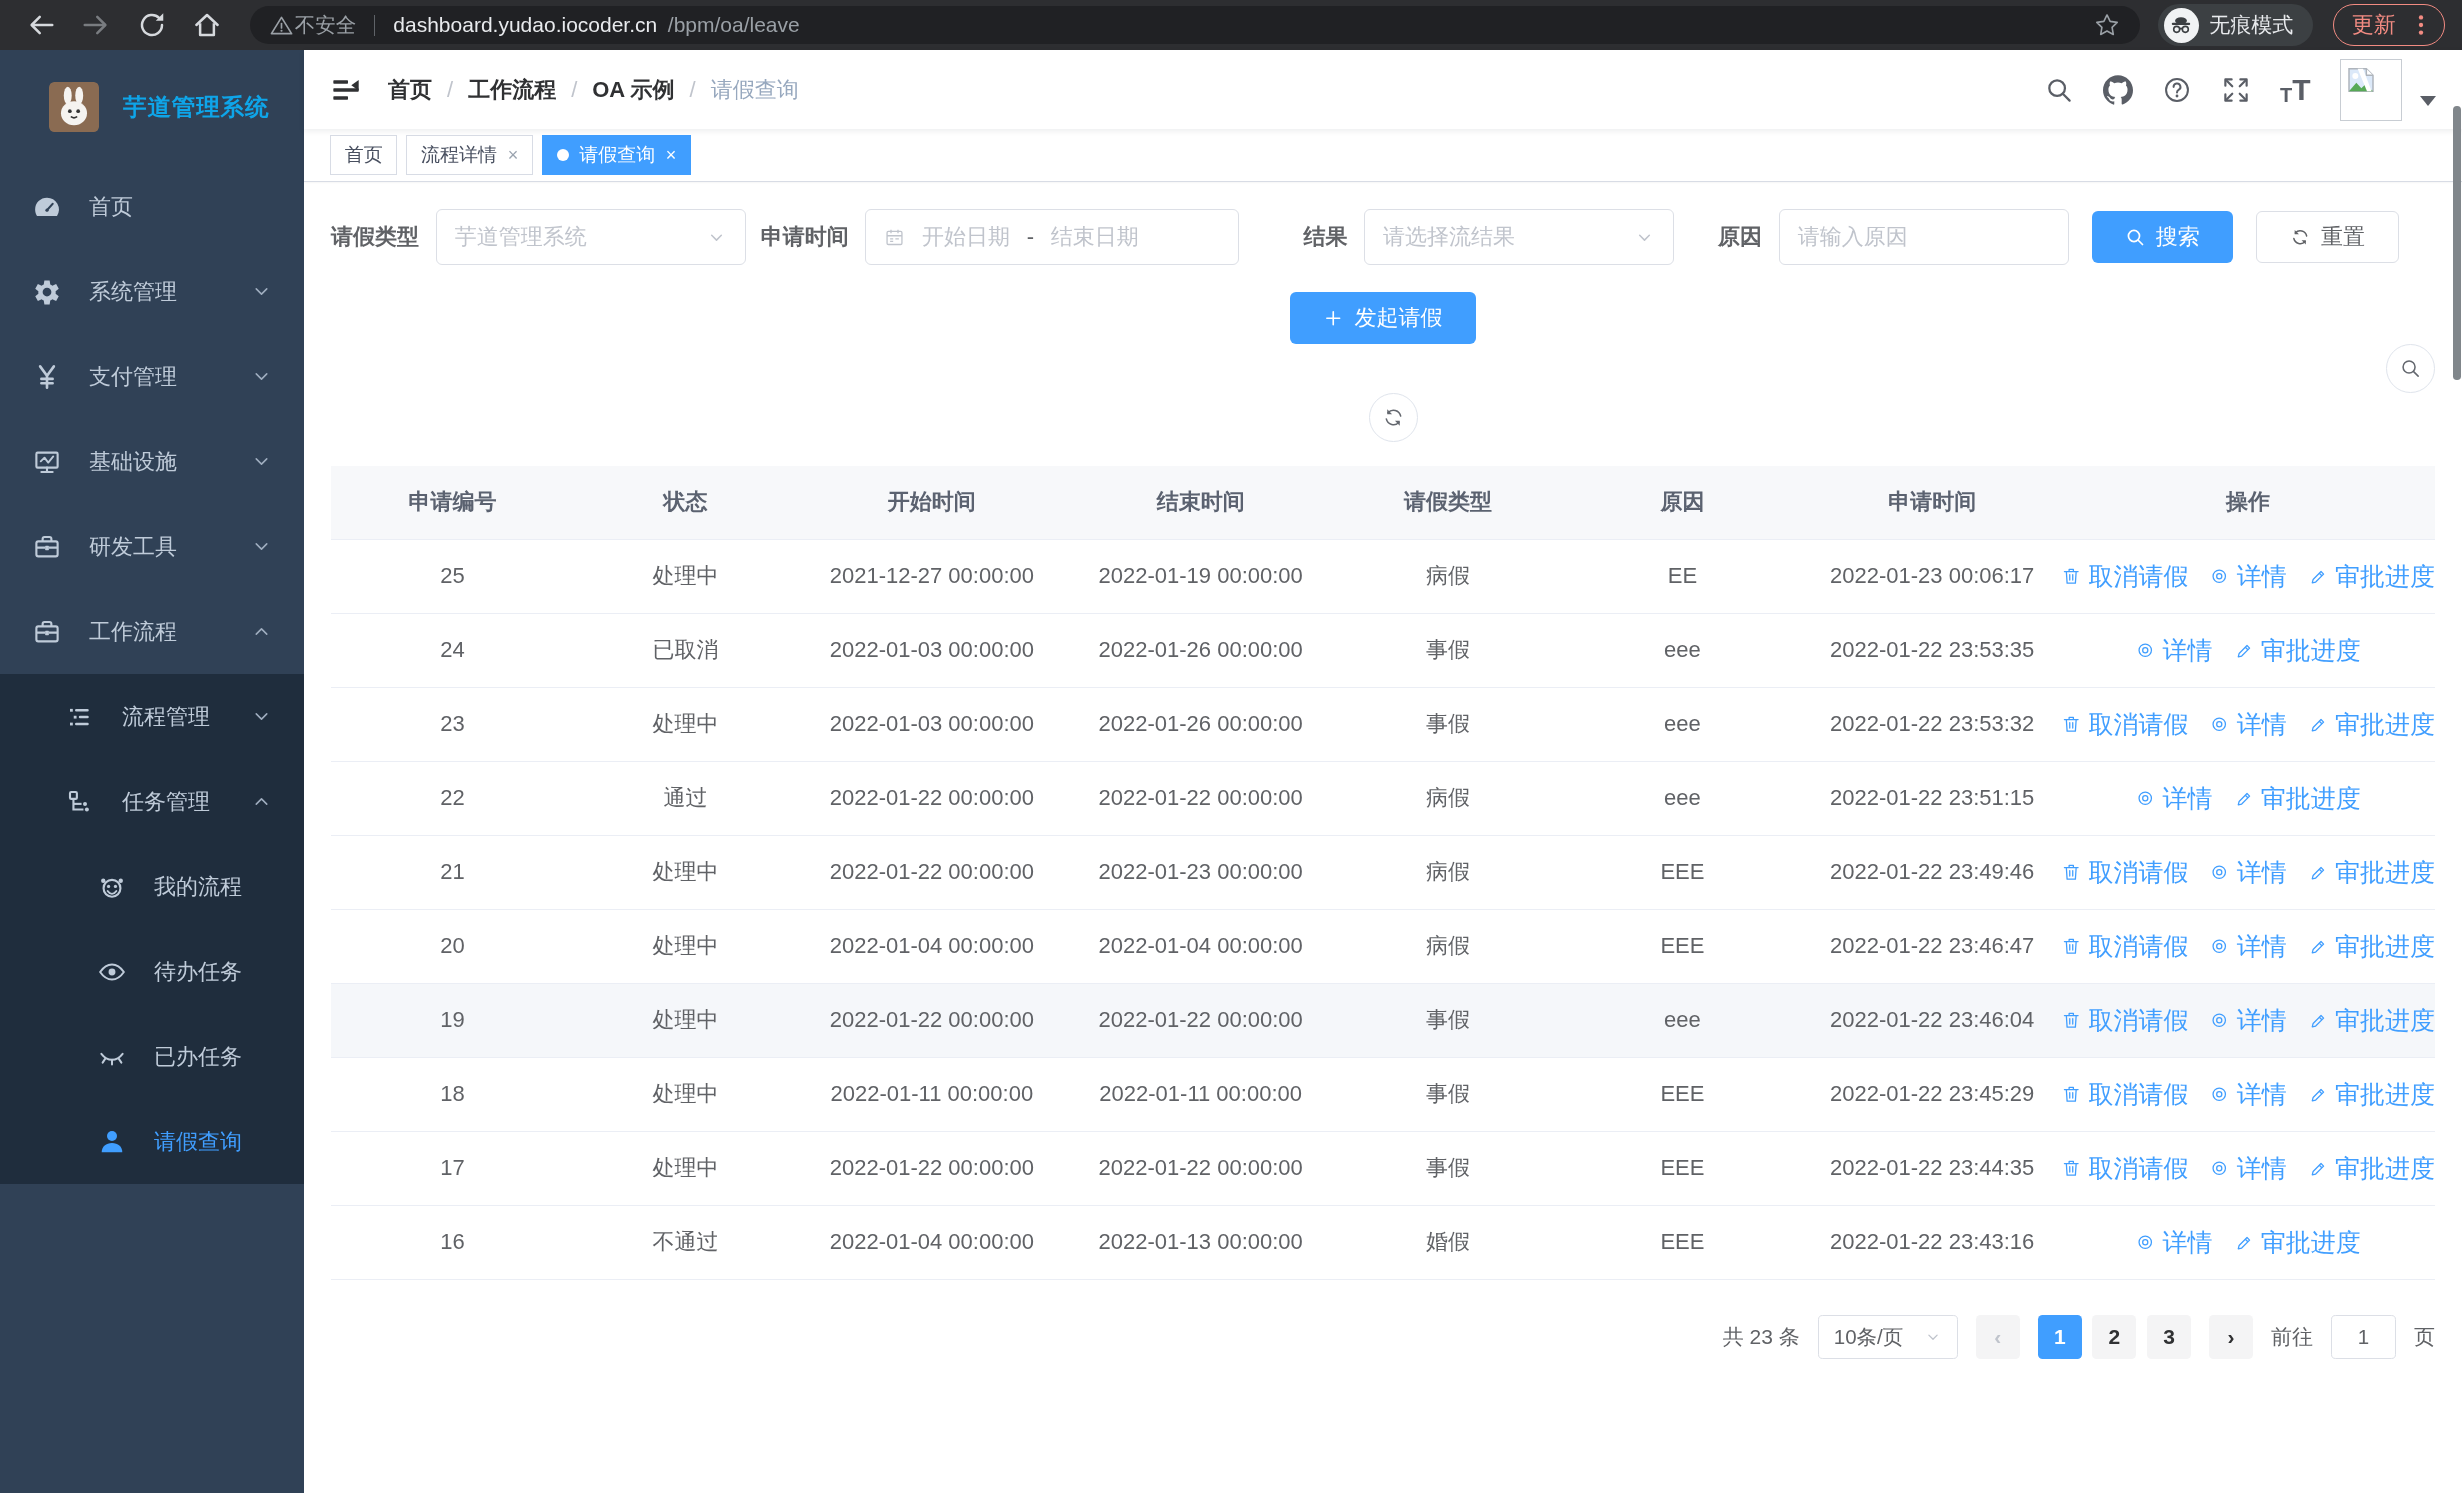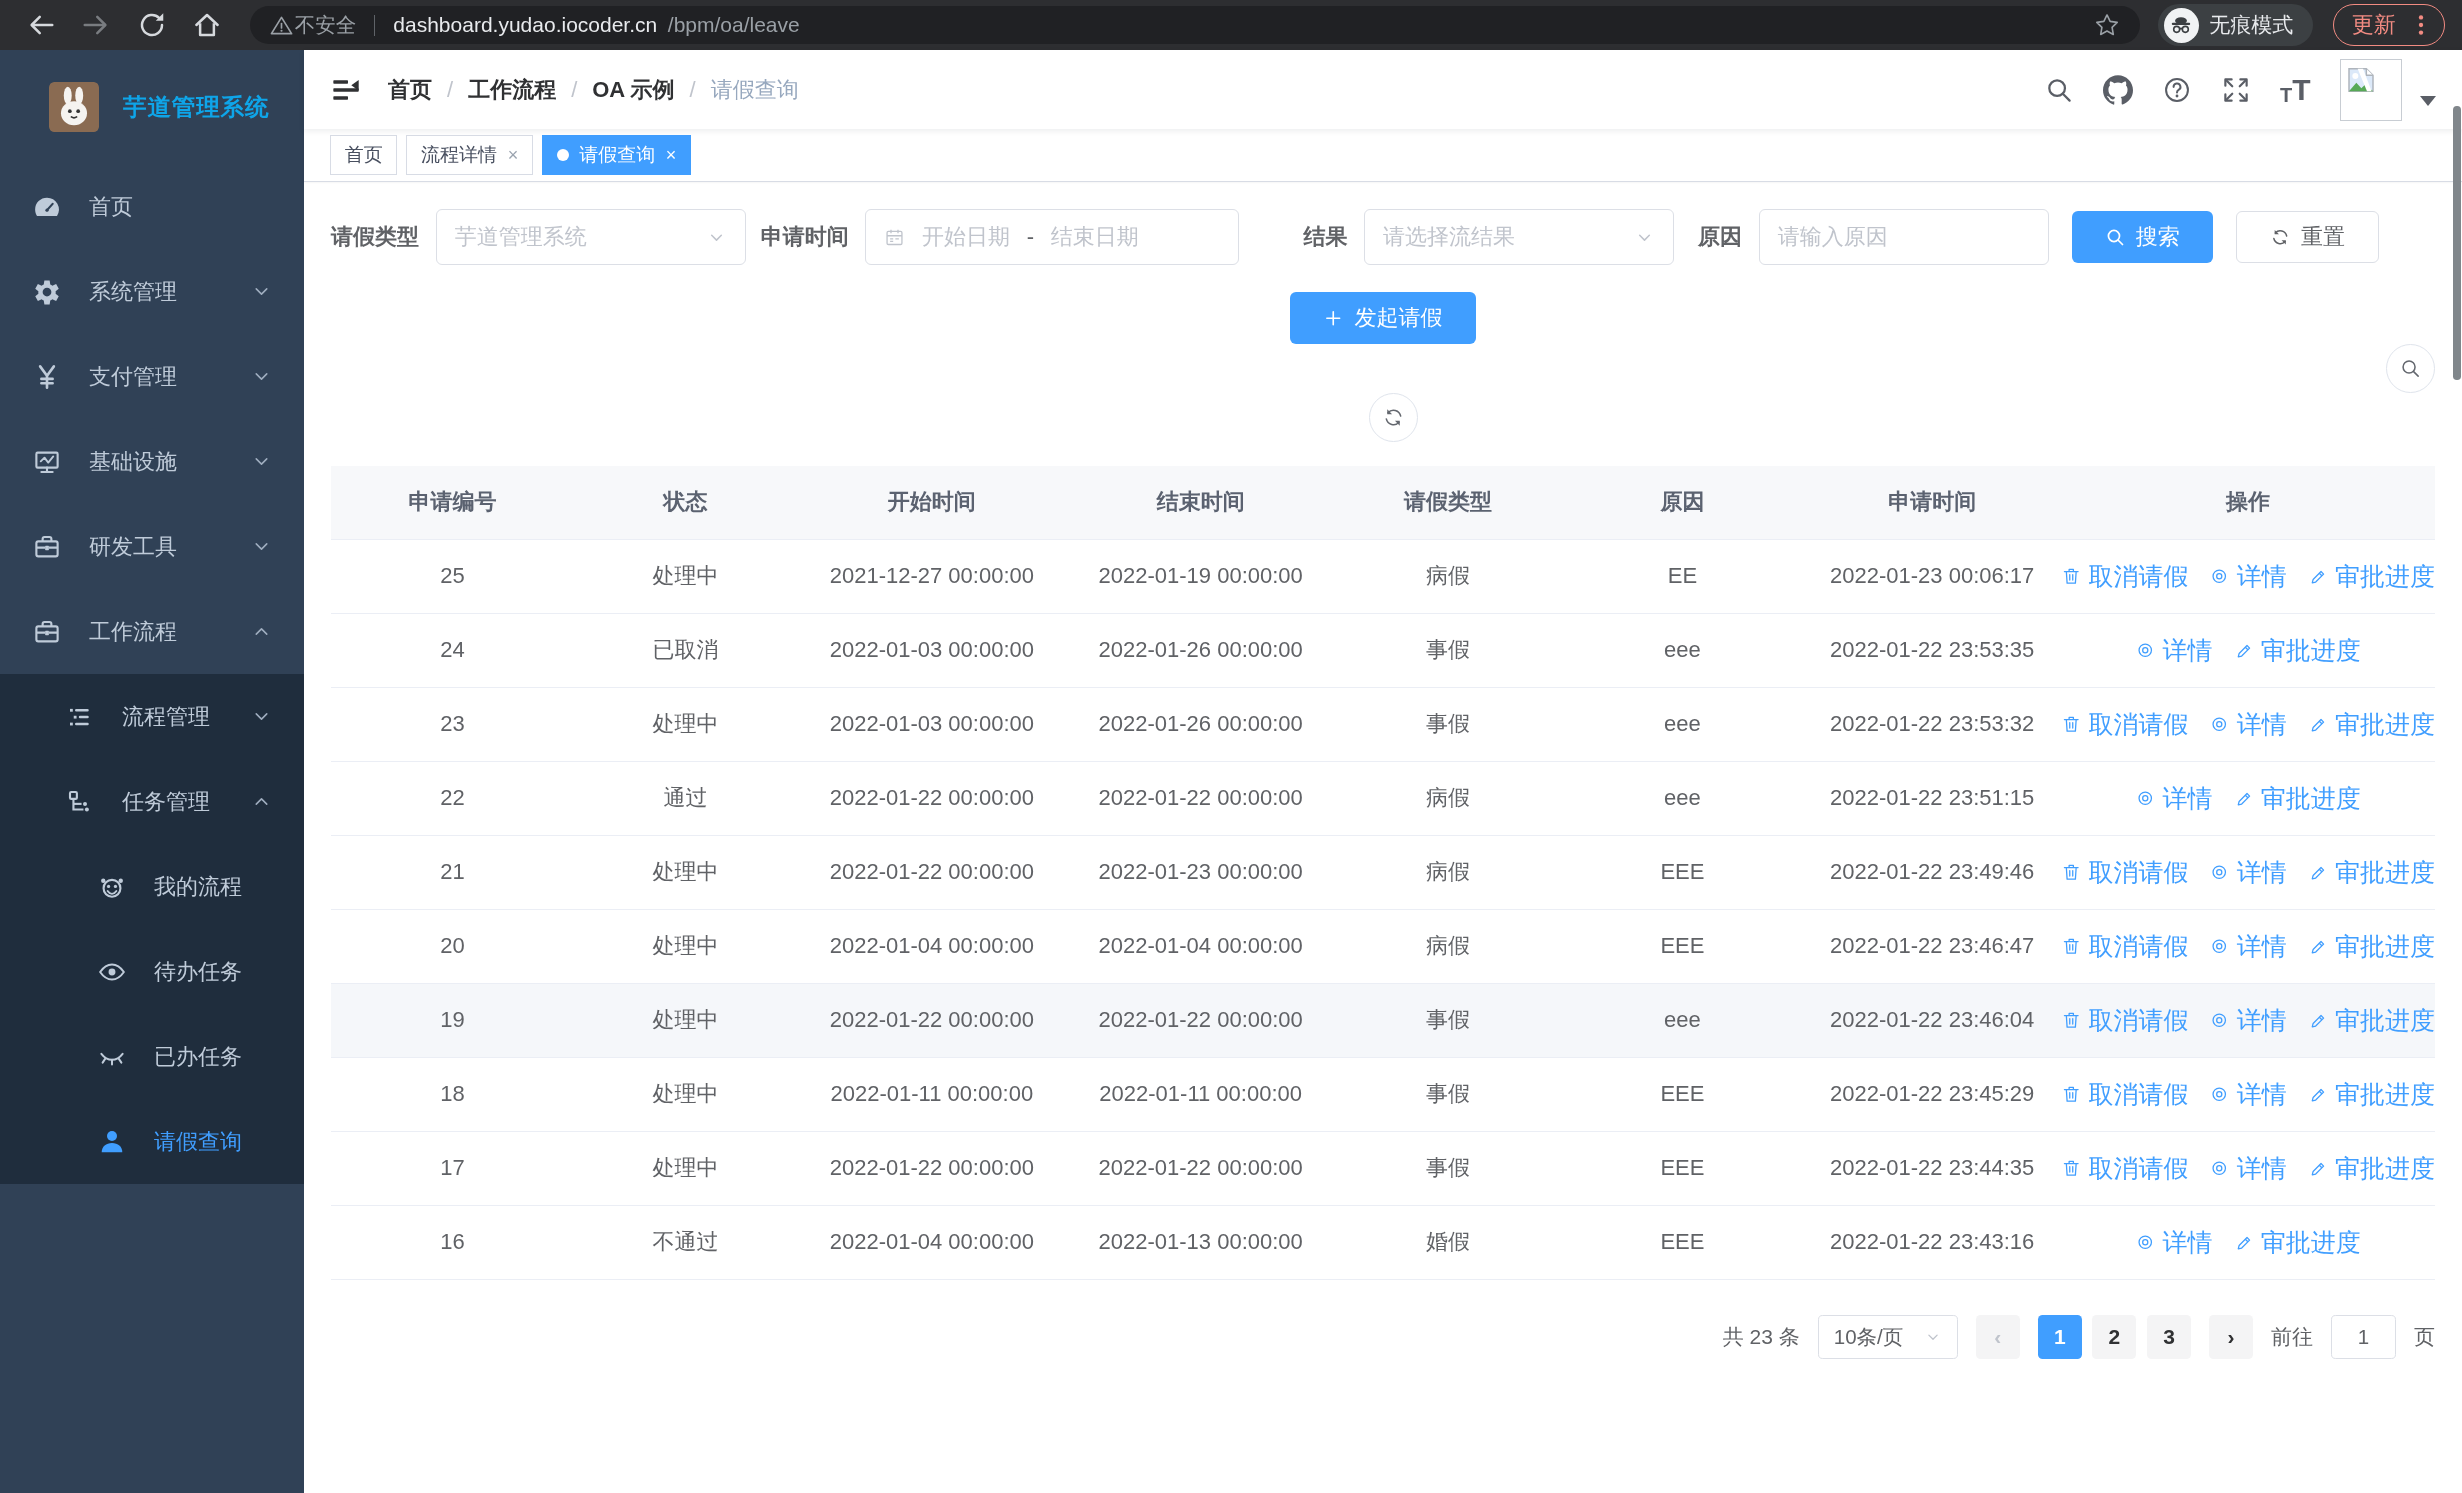--- a/index.html
+++ b/index.html
@@ -508,7 +508,7 @@
             <span>结束日期</span>
           </div>
         </div>
-        <div class="f-group" style="margin-right:24px">
+        <div class="f-group" style="margin-right:44px">
           <span class="f-label">结果</span>
           <div class="box sel" style="width:310px">
             <span>请选择流结果</span>

